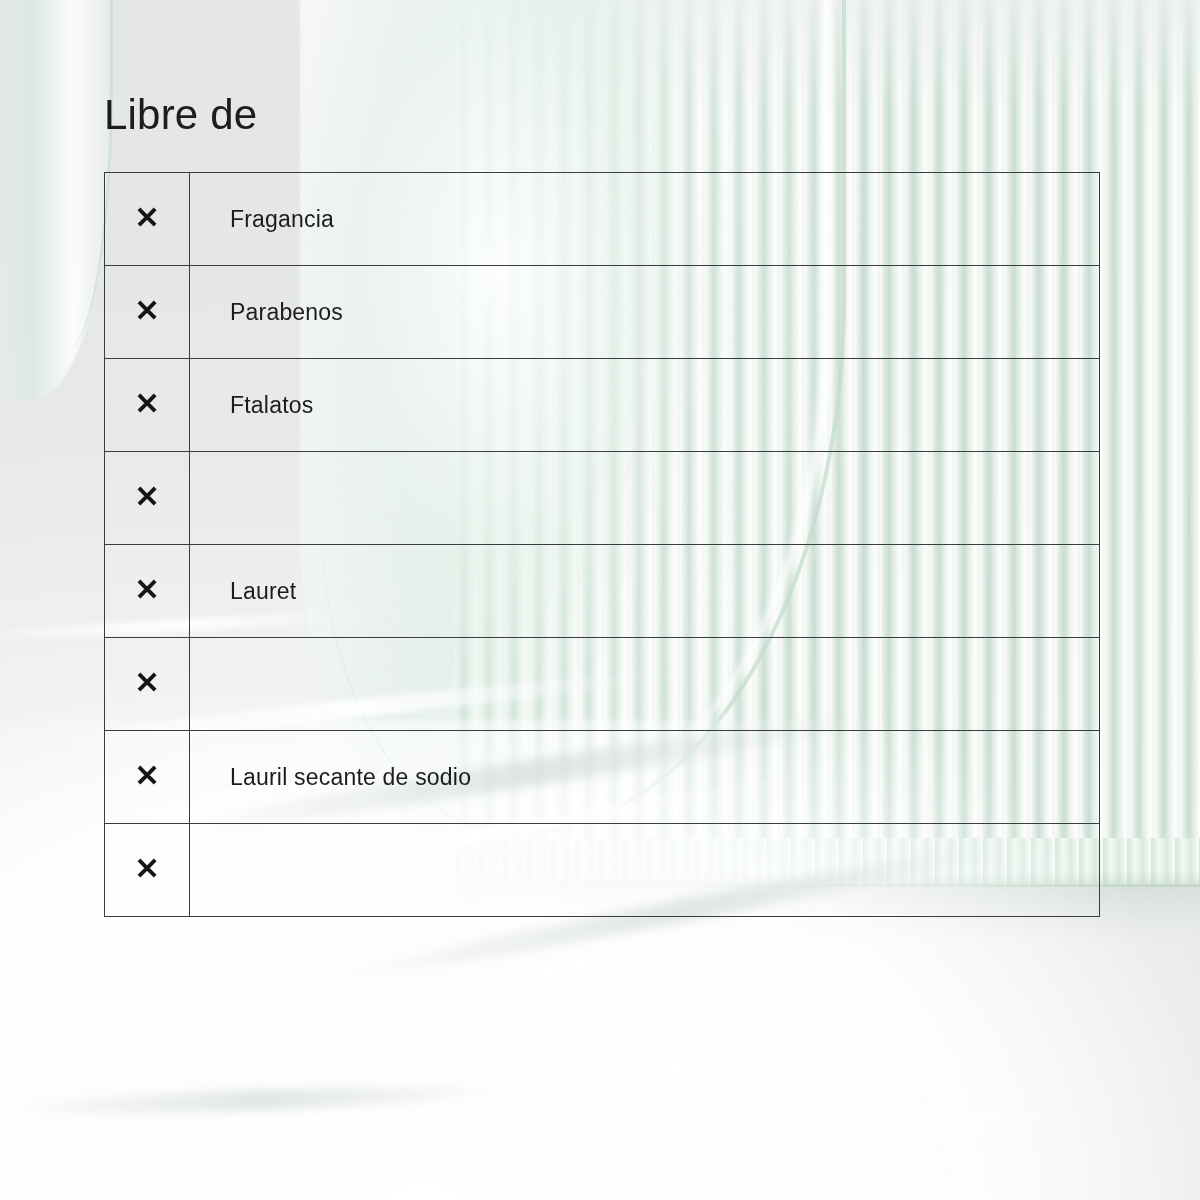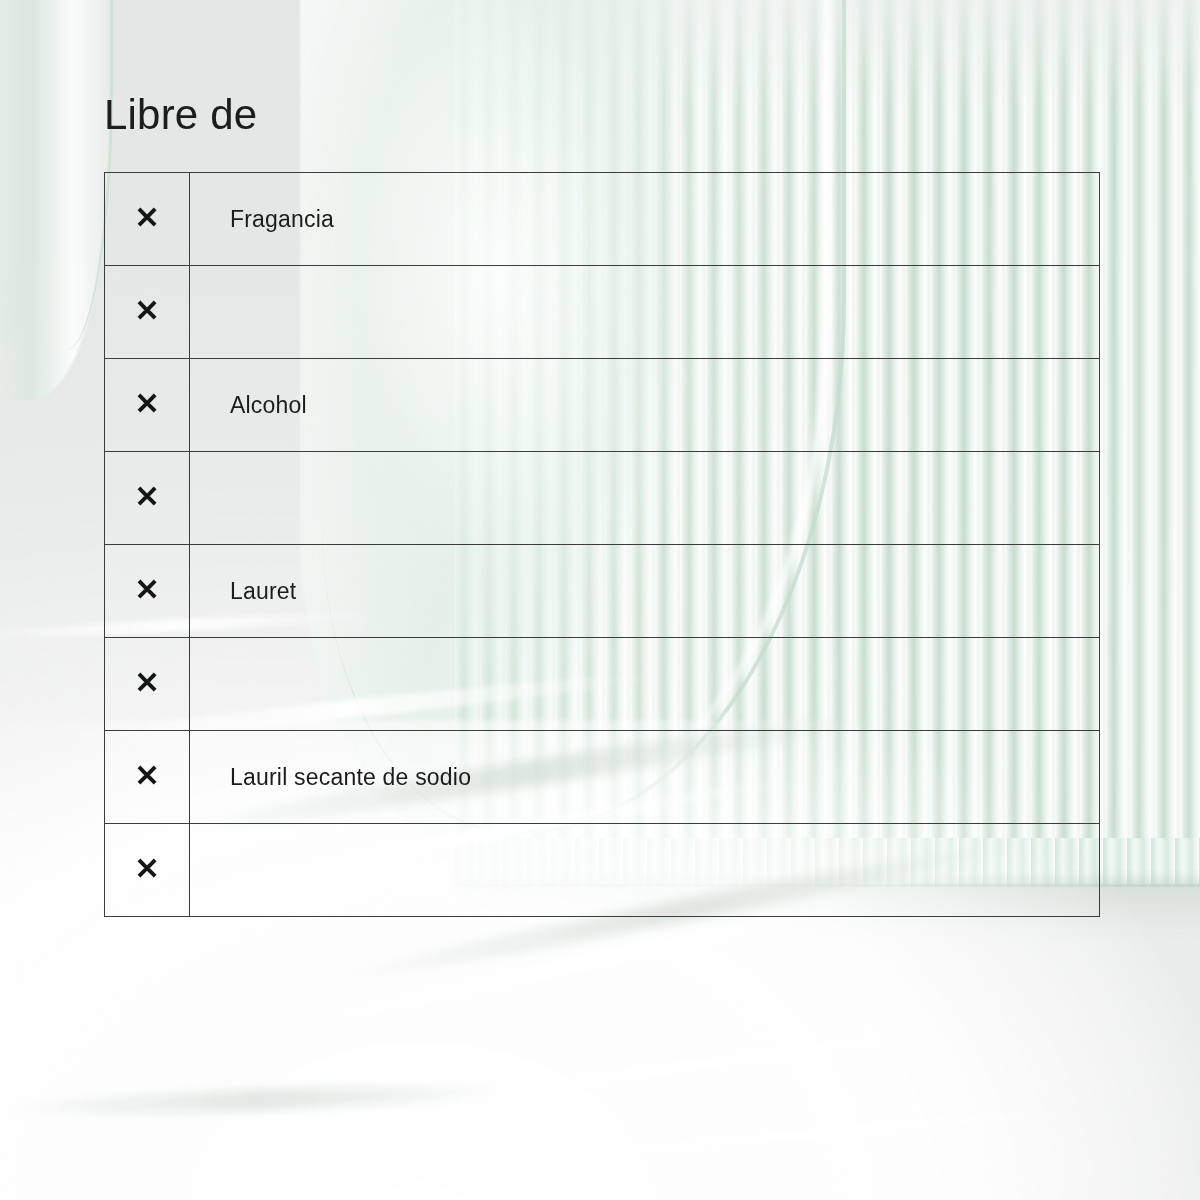--- a/index.html
+++ b/index.html
@@ -272,6 +272,7 @@
         <div class="cell-mark">
           <span class="x-glyph">✕</span>
         </div>
+        <div class="cell-label">Parabenos</div>
       </div>
 
       <div class="row">

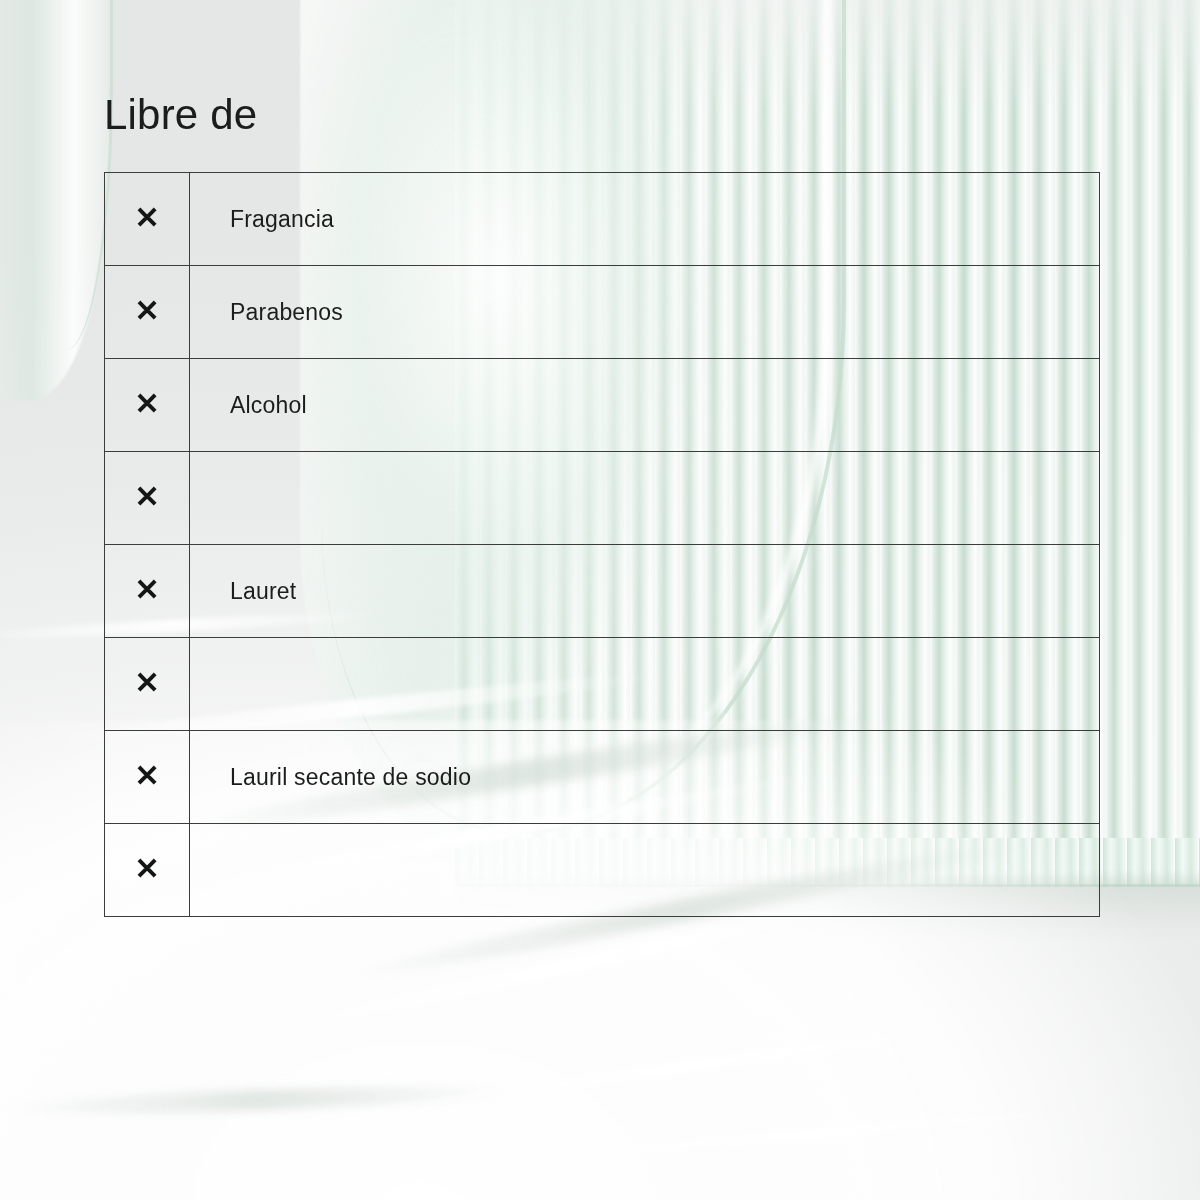--- a/index.html
+++ b/index.html
@@ -279,7 +279,7 @@
         <div class="cell-mark">
           <span class="x-glyph">✕</span>
         </div>
-        <div class="cell-label">Alcohol</div>
+        <div class="cell-label">Ftalatos</div>
       </div>
 
       <div class="row">

